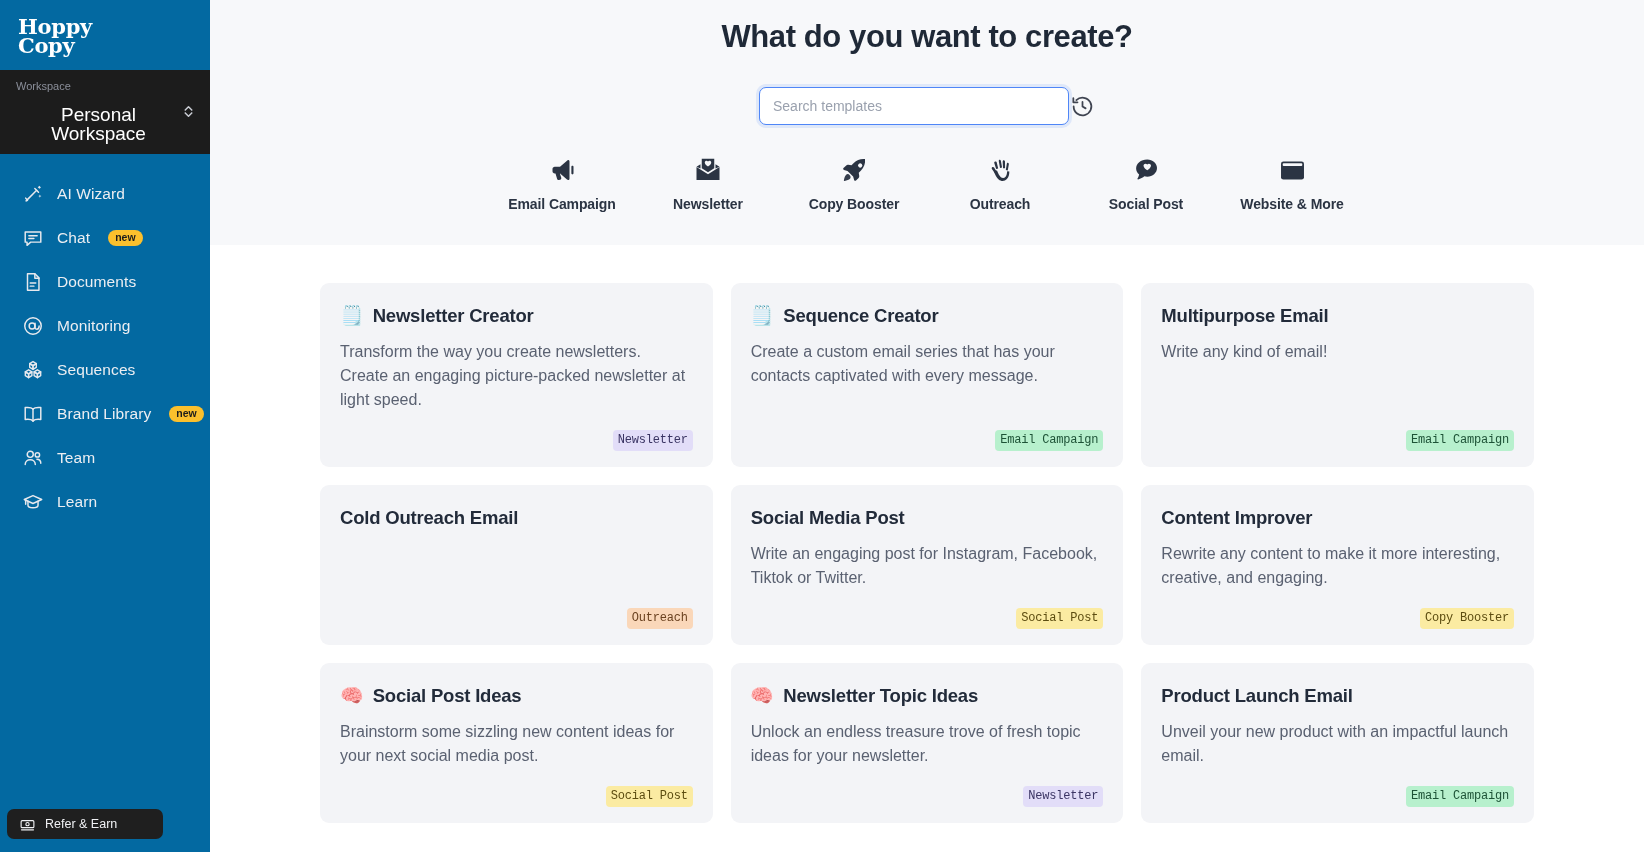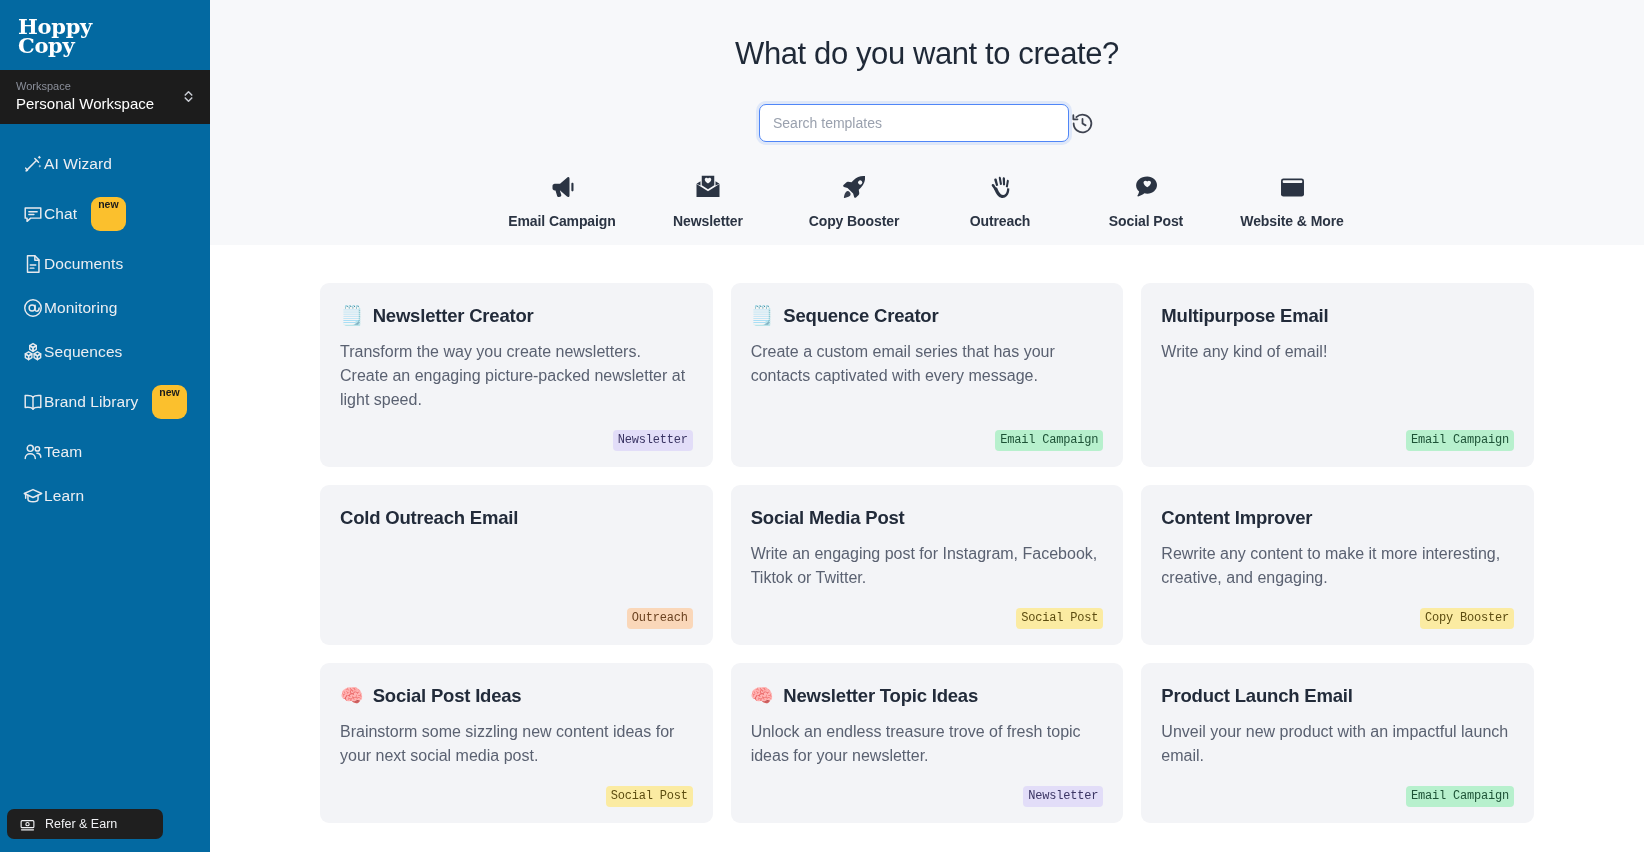--- a/index.html
+++ b/index.html
@@ -72,8 +72,8 @@
     display: flex; flex-direction: column; align-items: center;
   }
   .hero-title {
-    font-size: 31px; font-weight: normal; color: #1f2937;
-    letter-spacing: -0.4px; margin-top: 20px;
+    font-size: 31px; font-weight: bold; color: #1f2937;
+    letter-spacing: -0.4px; margin-top: 3px;
   }
   .search-row { display: flex; align-items: center; margin-top: 32px; }
   .search-box {

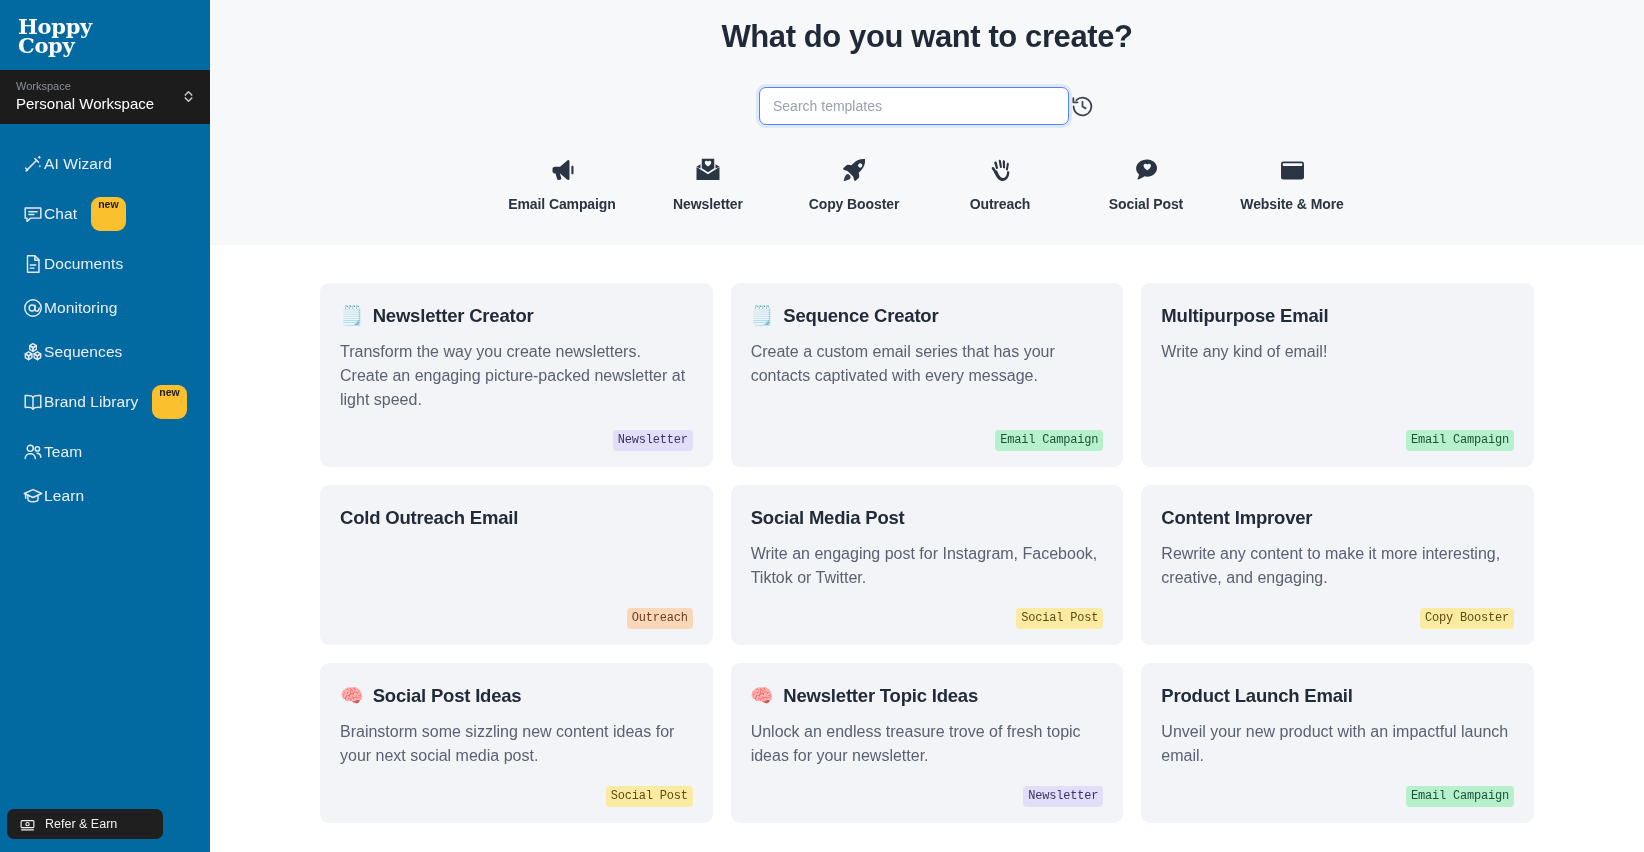--- a/index.html
+++ b/index.html
@@ -35,7 +35,7 @@
     display: flex; align-items: center; justify-content: space-between;
   }
   .ws-label { color: #8b8f9a; font-size: 11px; line-height: 14px; }
-  .ws-name { color: #ffffff; font-size: 15px; line-height: 19px; margin-top: 1px; text-align: center; }
+  .ws-name { color: #ffffff; font-size: 19px; line-height: 19px; margin-top: 12px; text-align: center; }
   .ws-chev { color: #c9ccd3; font-size: 12px; line-height: 12px; display:flex; flex-direction:column; gap:1px;}
   .nav { margin-top: 18px; display: flex; flex-direction: column; }
   .nav-item {

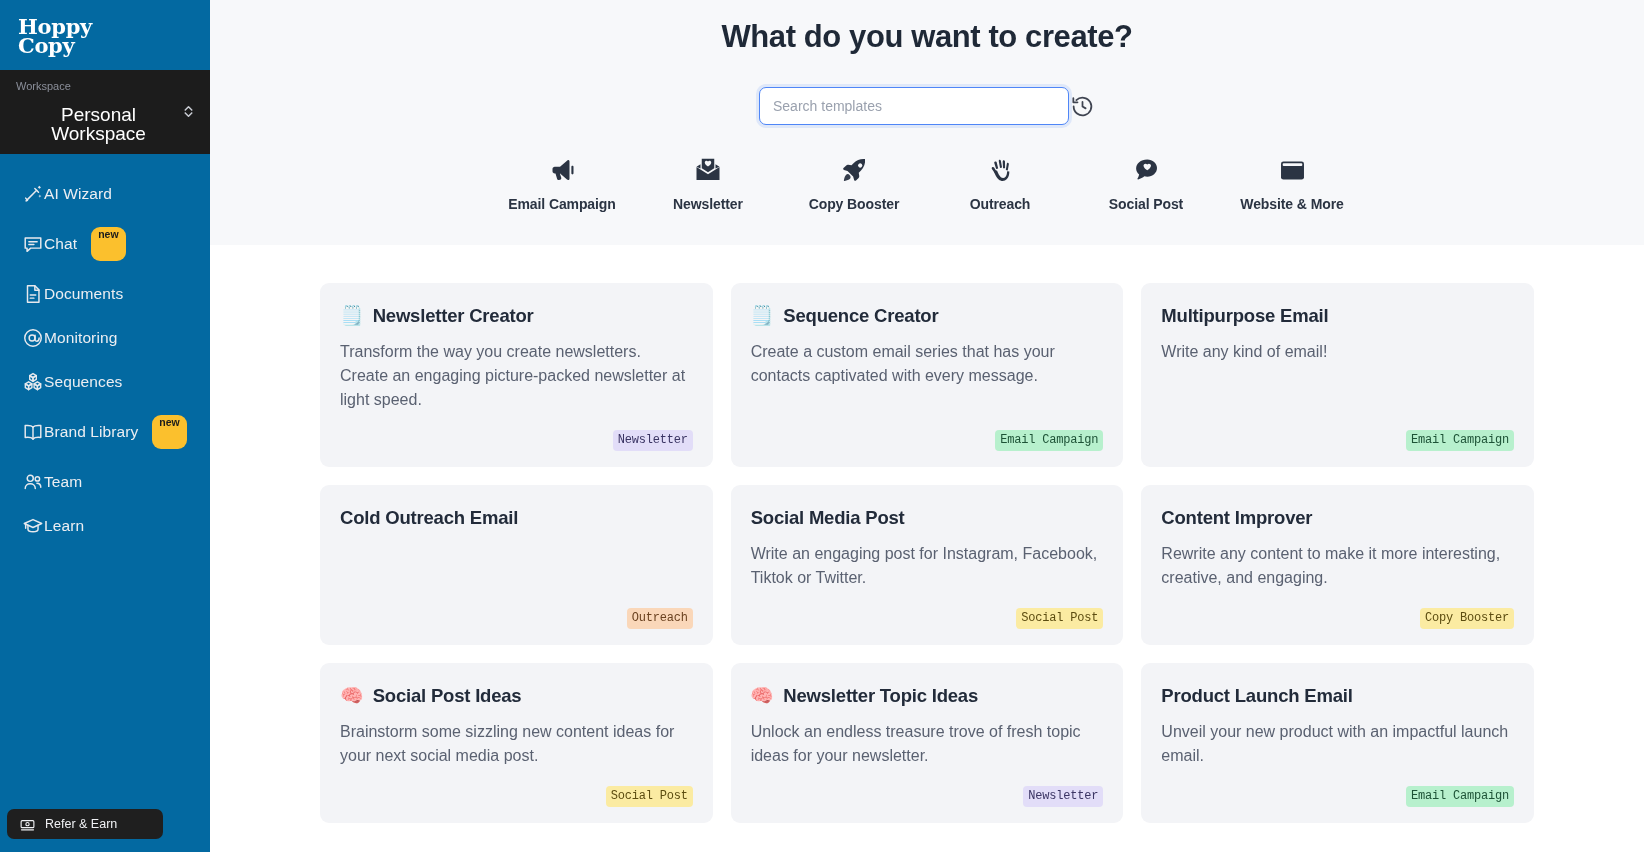--- a/index.html
+++ b/index.html
@@ -39,7 +39,7 @@
   .ws-chev { color: #c9ccd3; font-size: 12px; line-height: 12px; display:flex; flex-direction:column; gap:1px;}
   .nav { margin-top: 18px; display: flex; flex-direction: column; }
   .nav-item {
-    display: flex; align-items: center; 
+    display: flex; align-items: center; gap: 13px;
     padding: 11px 0 11px 22px;
     cursor: pointer;
   }

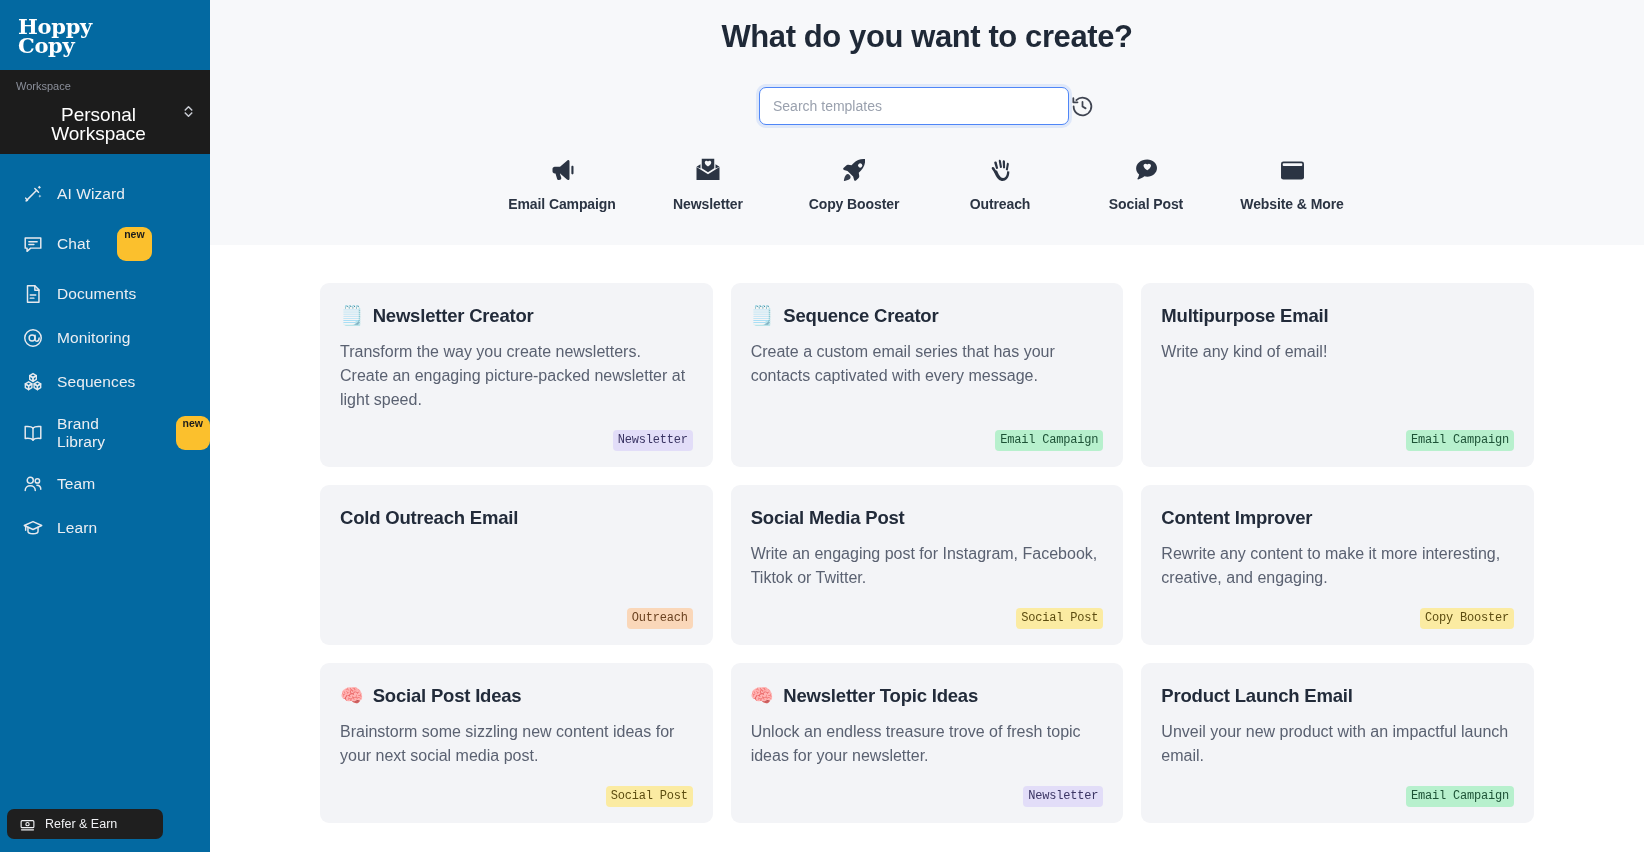--- a/index.html
+++ b/index.html
@@ -49,8 +49,8 @@
   .pill-new {
     background: #fbc02d; color: #1c1c1c;
     font-size: 10.5px; font-weight: bold;
-    border-radius: 9px; padding: 2px 7px 21px; line-height: 11px;
-    margin-left: 14px;
+    border-radius: 9px; padding: 2px 7px 3px; line-height: 11px;
+    margin-left: 5px;
   }
   .refer {
     position: absolute; left: 7px; bottom: 13px;

